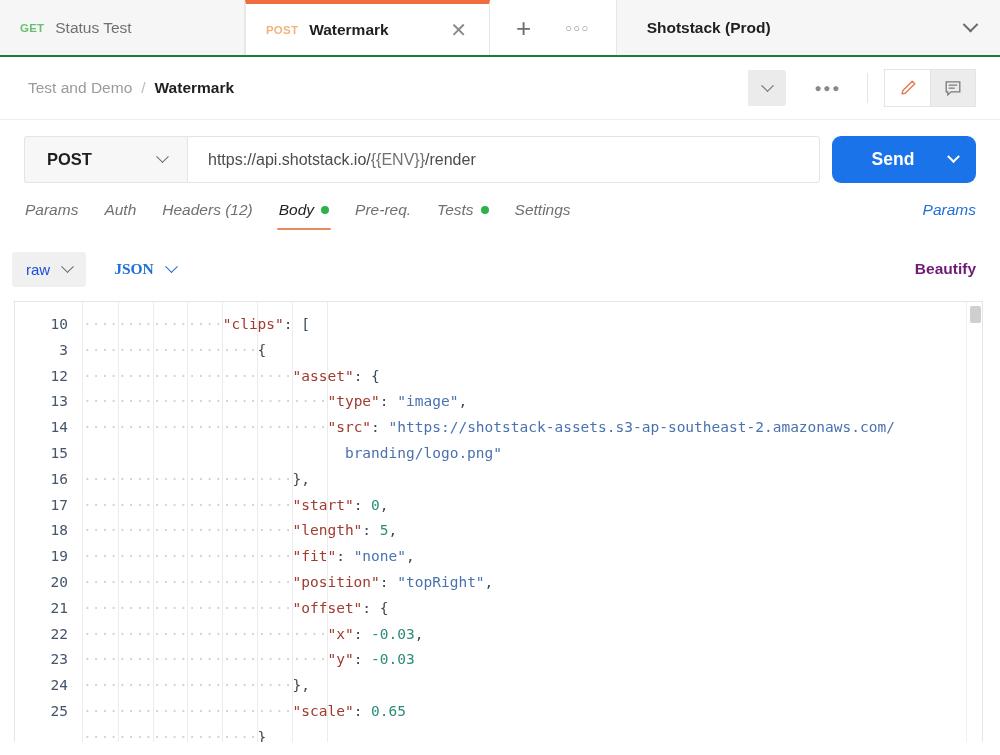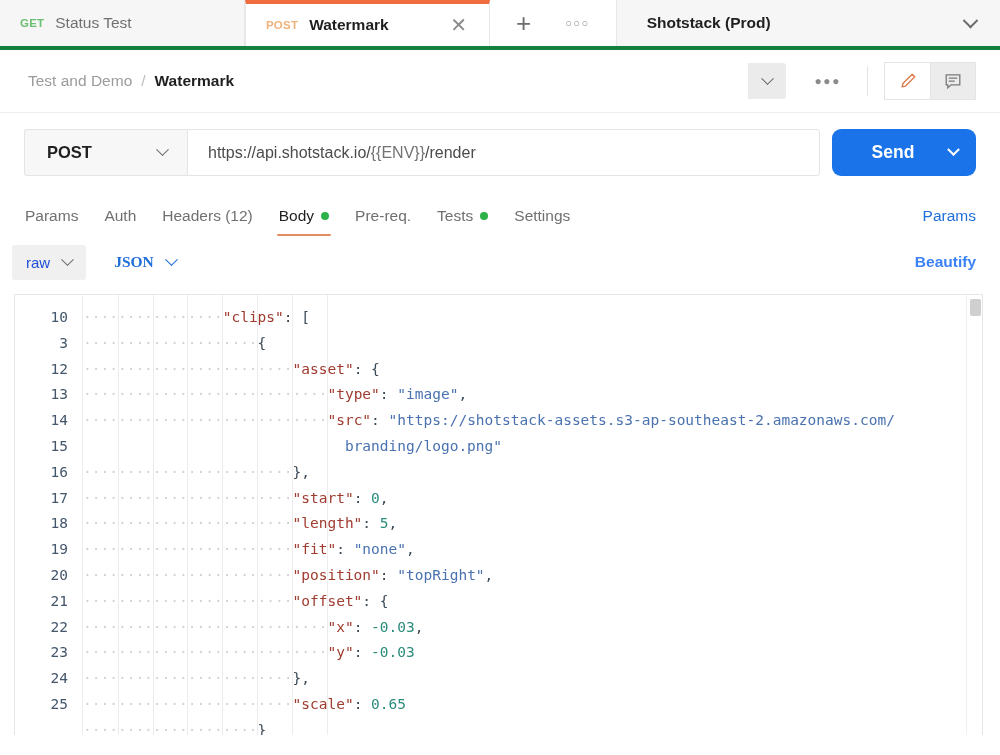--- a/index.html
+++ b/index.html
@@ -15,9 +15,9 @@
   .tabbar {
     display: flex;
     align-items: stretch;
-    height: 50px;
+    height: 57px;
     background: #f6f6f6;
-    border-bottom: 4px solid #15803d;
+    border-bottom: 2px solid #15803d;
   }
   .tab {
     display: flex;

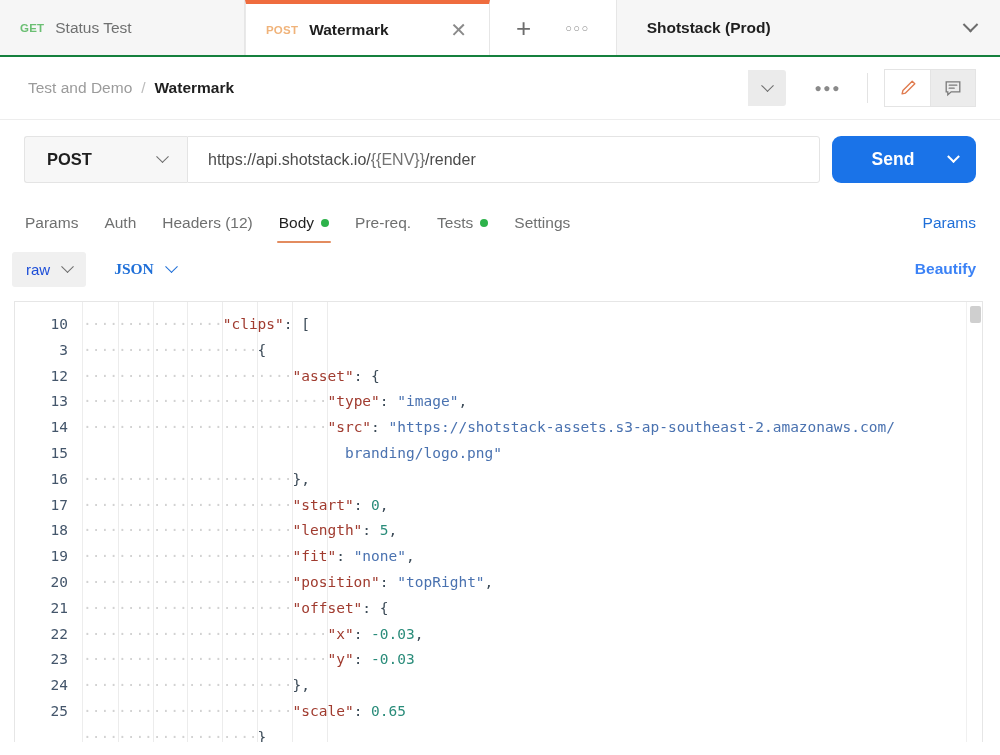--- a/index.html
+++ b/index.html
@@ -224,10 +224,11 @@
   
   .subtabs {
     display: flex;
-    align-items: flex-end;
+    align-items: flex-start;
     padding: 0 24px 0 12px;
     height: 44px;
     background: #ffffff;
+    font-style: italic;
   }
   .subtab {
     position: relative;

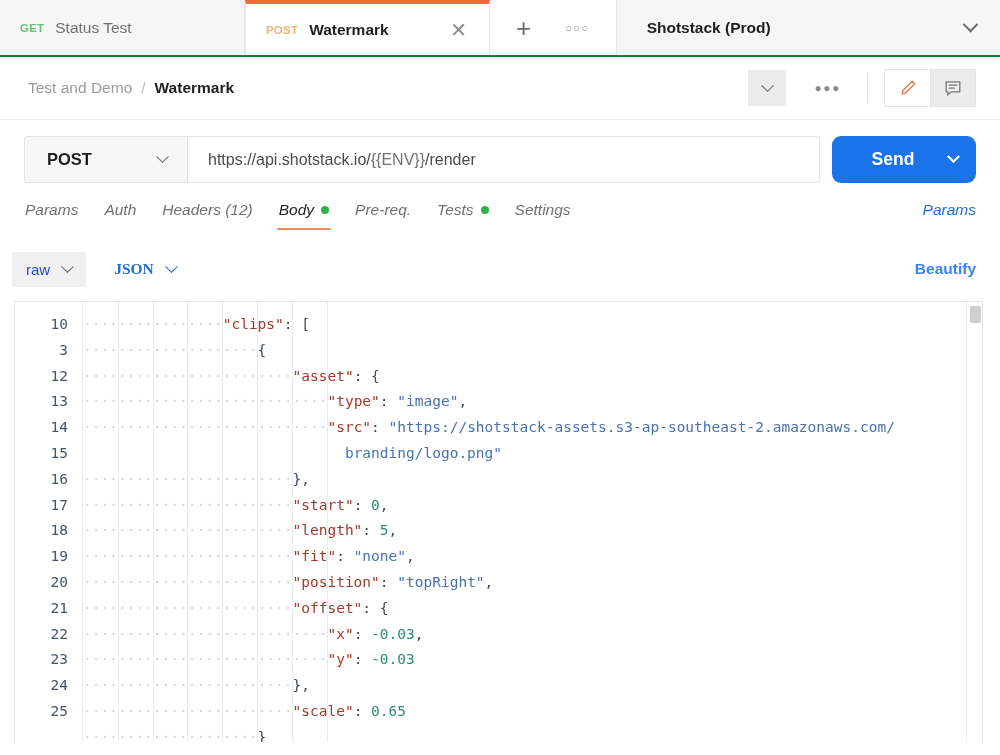--- a/index.html
+++ b/index.html
@@ -301,7 +301,7 @@
   .bodyrow-spacer { flex: 1; }
   .beautify {
     font-size: 15.5px;
-    color: #3b82f6;
+    color: #701a75;
     font-weight: 700;
     cursor: pointer;
   }

